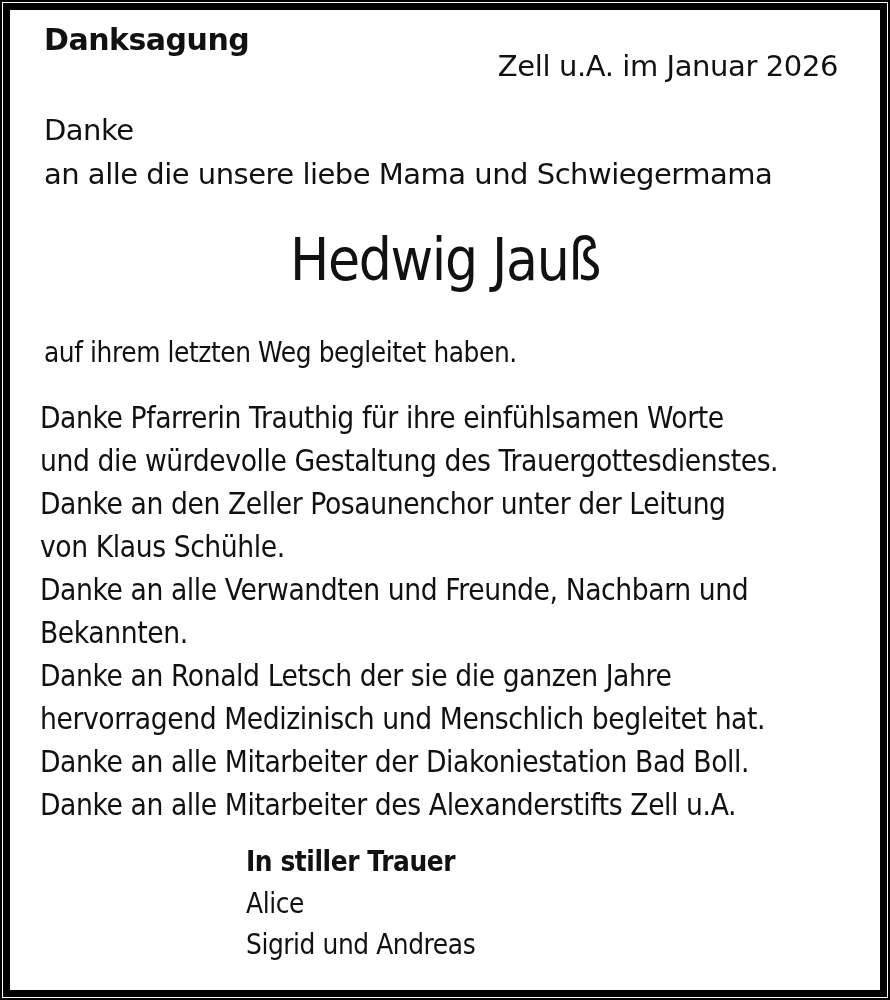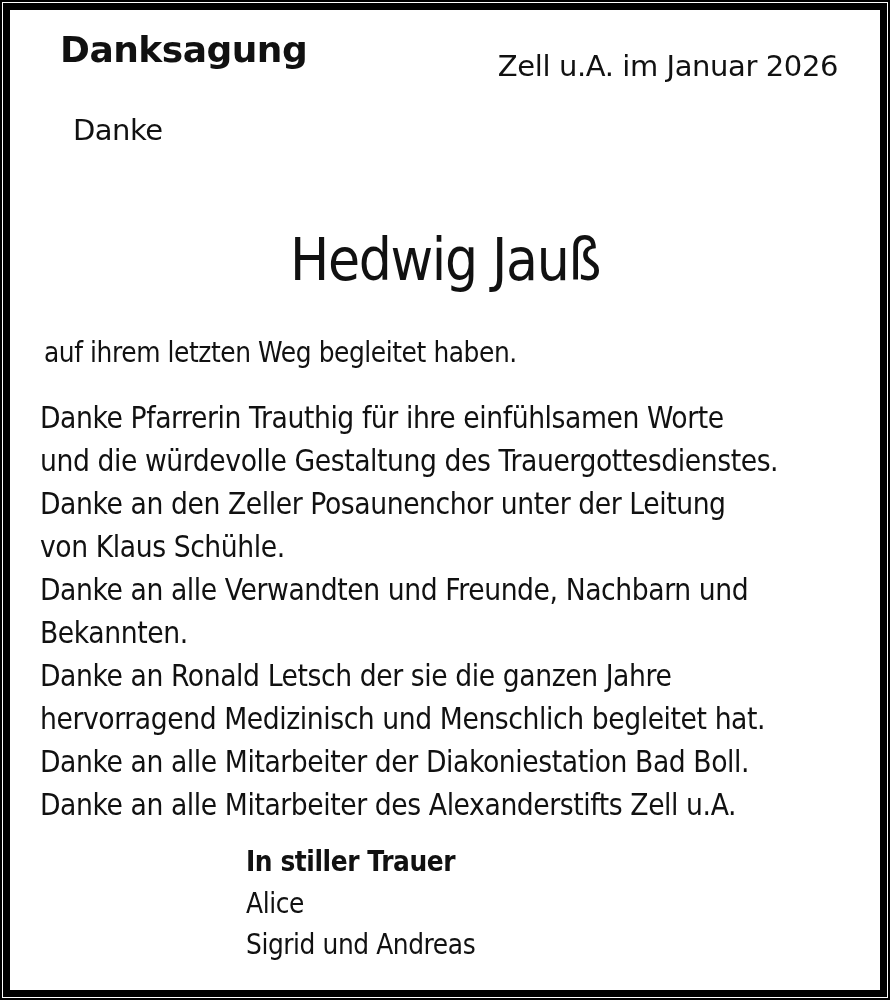--- a/index.html
+++ b/index.html
@@ -33,13 +33,12 @@
     .header-title {
       position: absolute;
       left: 44px;
-      top: 30px;
-      font-size: 36px;
+      top: 20px;
+      font-size: 30px;
       font-weight: bold;
       letter-spacing: -0.5px;
       line-height: 40px;
       white-space: nowrap;
-      margin-left: 16px;
     }
     .header-place-date {
       position: absolute;

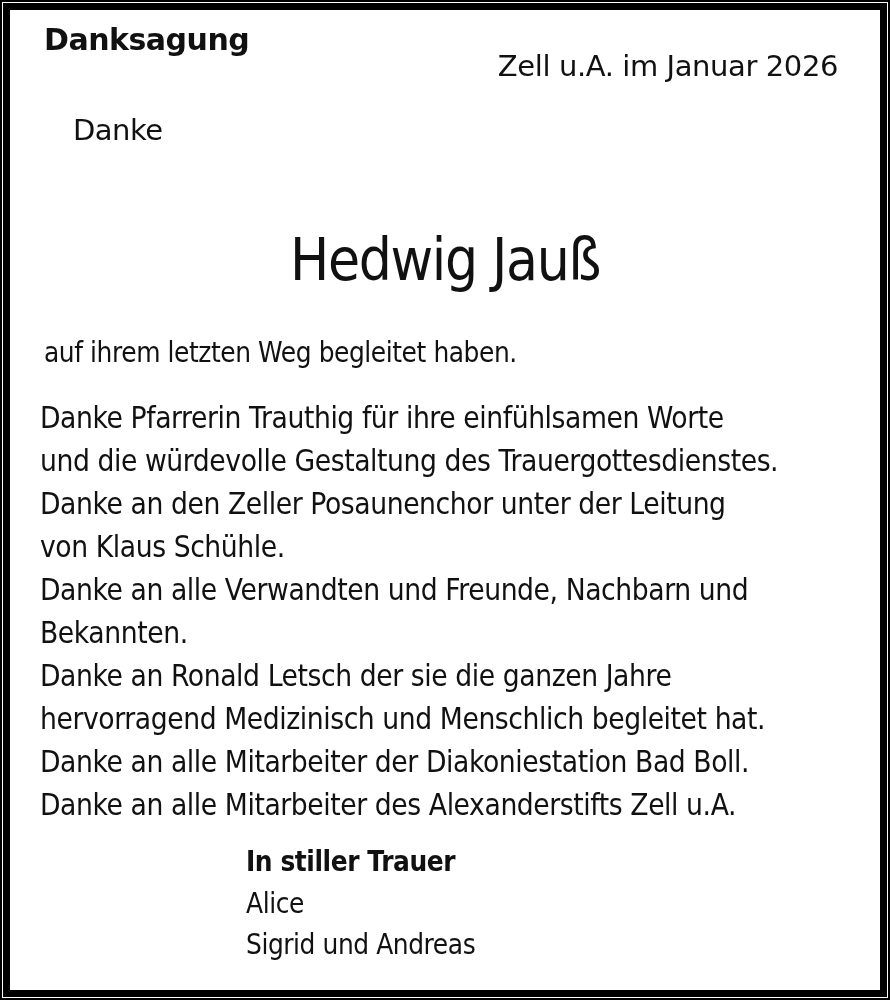--- a/index.html
+++ b/index.html
@@ -57,7 +57,6 @@
       line-height: 44px;
       letter-spacing: -0.5px;
       white-space: nowrap;
-      margin-left: 29px;
     }
     .deceased-name {
       position: absolute;

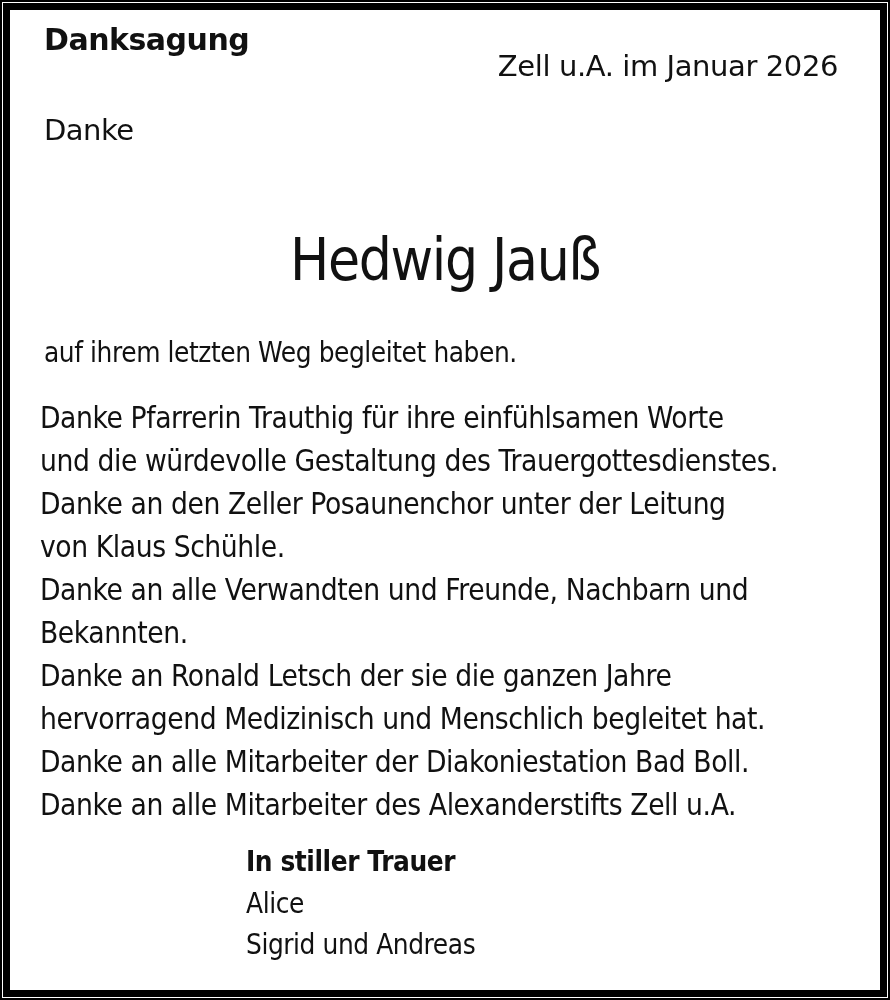--- a/index.html
+++ b/index.html
@@ -130,6 +130,7 @@
 
 <div class="intro">
   <div>Danke</div>
+  <div>an alle die unsere liebe Mama und Schwiegermama</div>
 </div>
 
 <div class="deceased-name">Hedwig Jauß</div>

